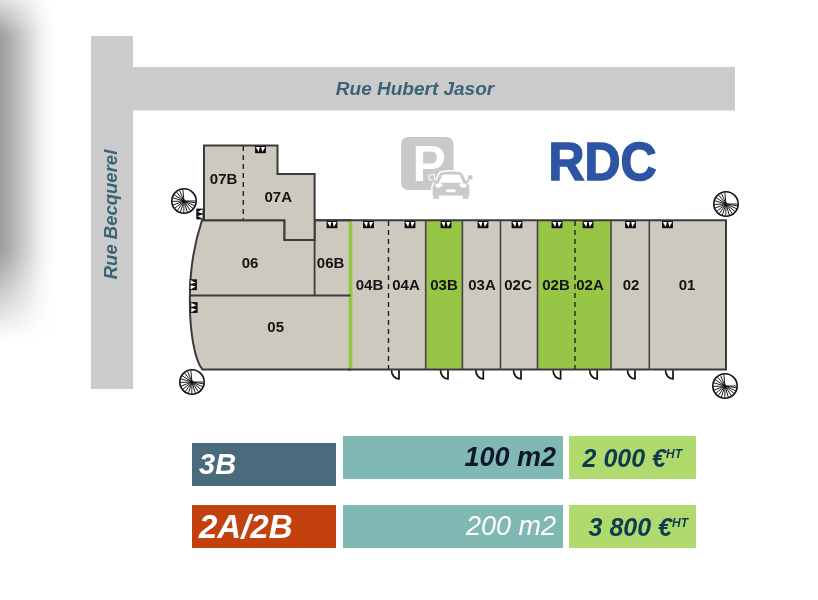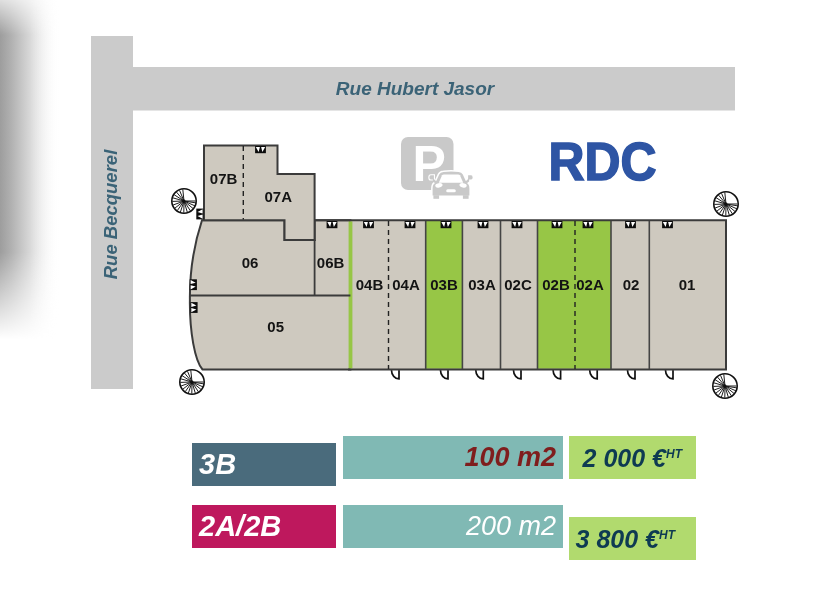--- a/index.html
+++ b/index.html
@@ -212,7 +212,7 @@
   padding-left:7px;box-sizing:border-box;margin-top:7px;">3B</div>
 
 <div class="abs" style="left:343px;top:436px;width:220px;height:42.8px;background:#80b9b4;
-  color:#7f1d1d;font-size:27px;font-weight:bold;font-style:italic;line-height:43.5px;
+  color:#0f172a;font-size:27px;font-weight:bold;font-style:italic;line-height:43.5px;
   text-align:right;padding-right:7px;box-sizing:border-box;">100 m2</div>
 
 <div class="abs" style="left:568.5px;top:436px;width:127.5px;height:42.8px;background:#b1da6e;

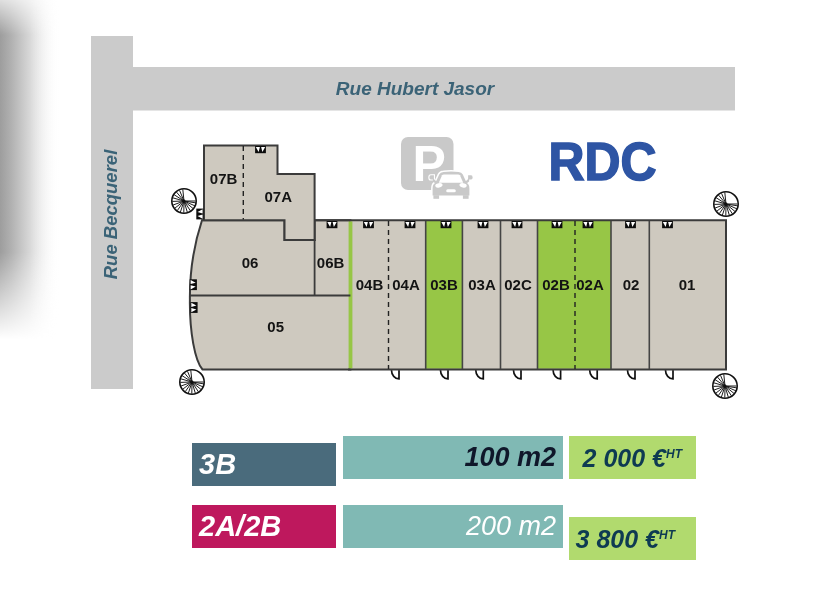--- a/index.html
+++ b/index.html
@@ -219,8 +219,8 @@
   color:#0e3a52;font-size:25px;font-weight:bold;font-style:italic;line-height:37px;
   text-align:right;padding-right:14px;box-sizing:border-box;">2 000 €<span style="font-size:12px;vertical-align:8.5px;letter-spacing:0;">HT</span></div>
 
-<div class="abs" style="left:192px;top:505.2px;width:144px;height:43px;background:#be185d;
-  color:#fff;font-size:29px;font-weight:bold;font-style:italic;line-height:43px;
+<div class="abs" style="left:192px;top:505.2px;width:144px;height:43px;background:#c2410c;
+  color:#fff;font-size:33px;font-weight:bold;font-style:italic;line-height:43px;
   padding-left:7px;box-sizing:border-box;">2A/2B</div>
 
 <div class="abs" style="left:343px;top:505.2px;width:220px;height:43px;background:#80b9b4;

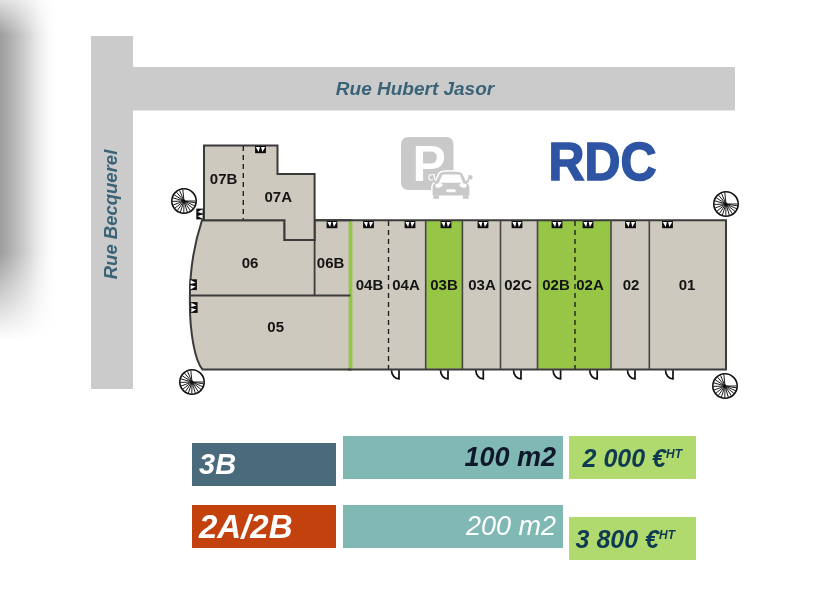--- a/index.html
+++ b/index.html
@@ -229,7 +229,7 @@
 
 <div class="abs" style="left:568.5px;top:505.2px;width:127.5px;height:43px;background:#b1da6e;
   color:#0e3a52;font-size:25px;font-weight:bold;font-style:italic;line-height:37px;
-  text-align:right;padding-right:21px;box-sizing:border-box;margin-top:12px;">3 800 €<span style="font-size:12px;vertical-align:8.5px;letter-spacing:0;">HT</span></div>
+  text-align:right;padding-right:8px;box-sizing:border-box;">3 800 €<span style="font-size:12px;vertical-align:8.5px;letter-spacing:0;">HT</span></div>
 </div>
 
 </body></html>

